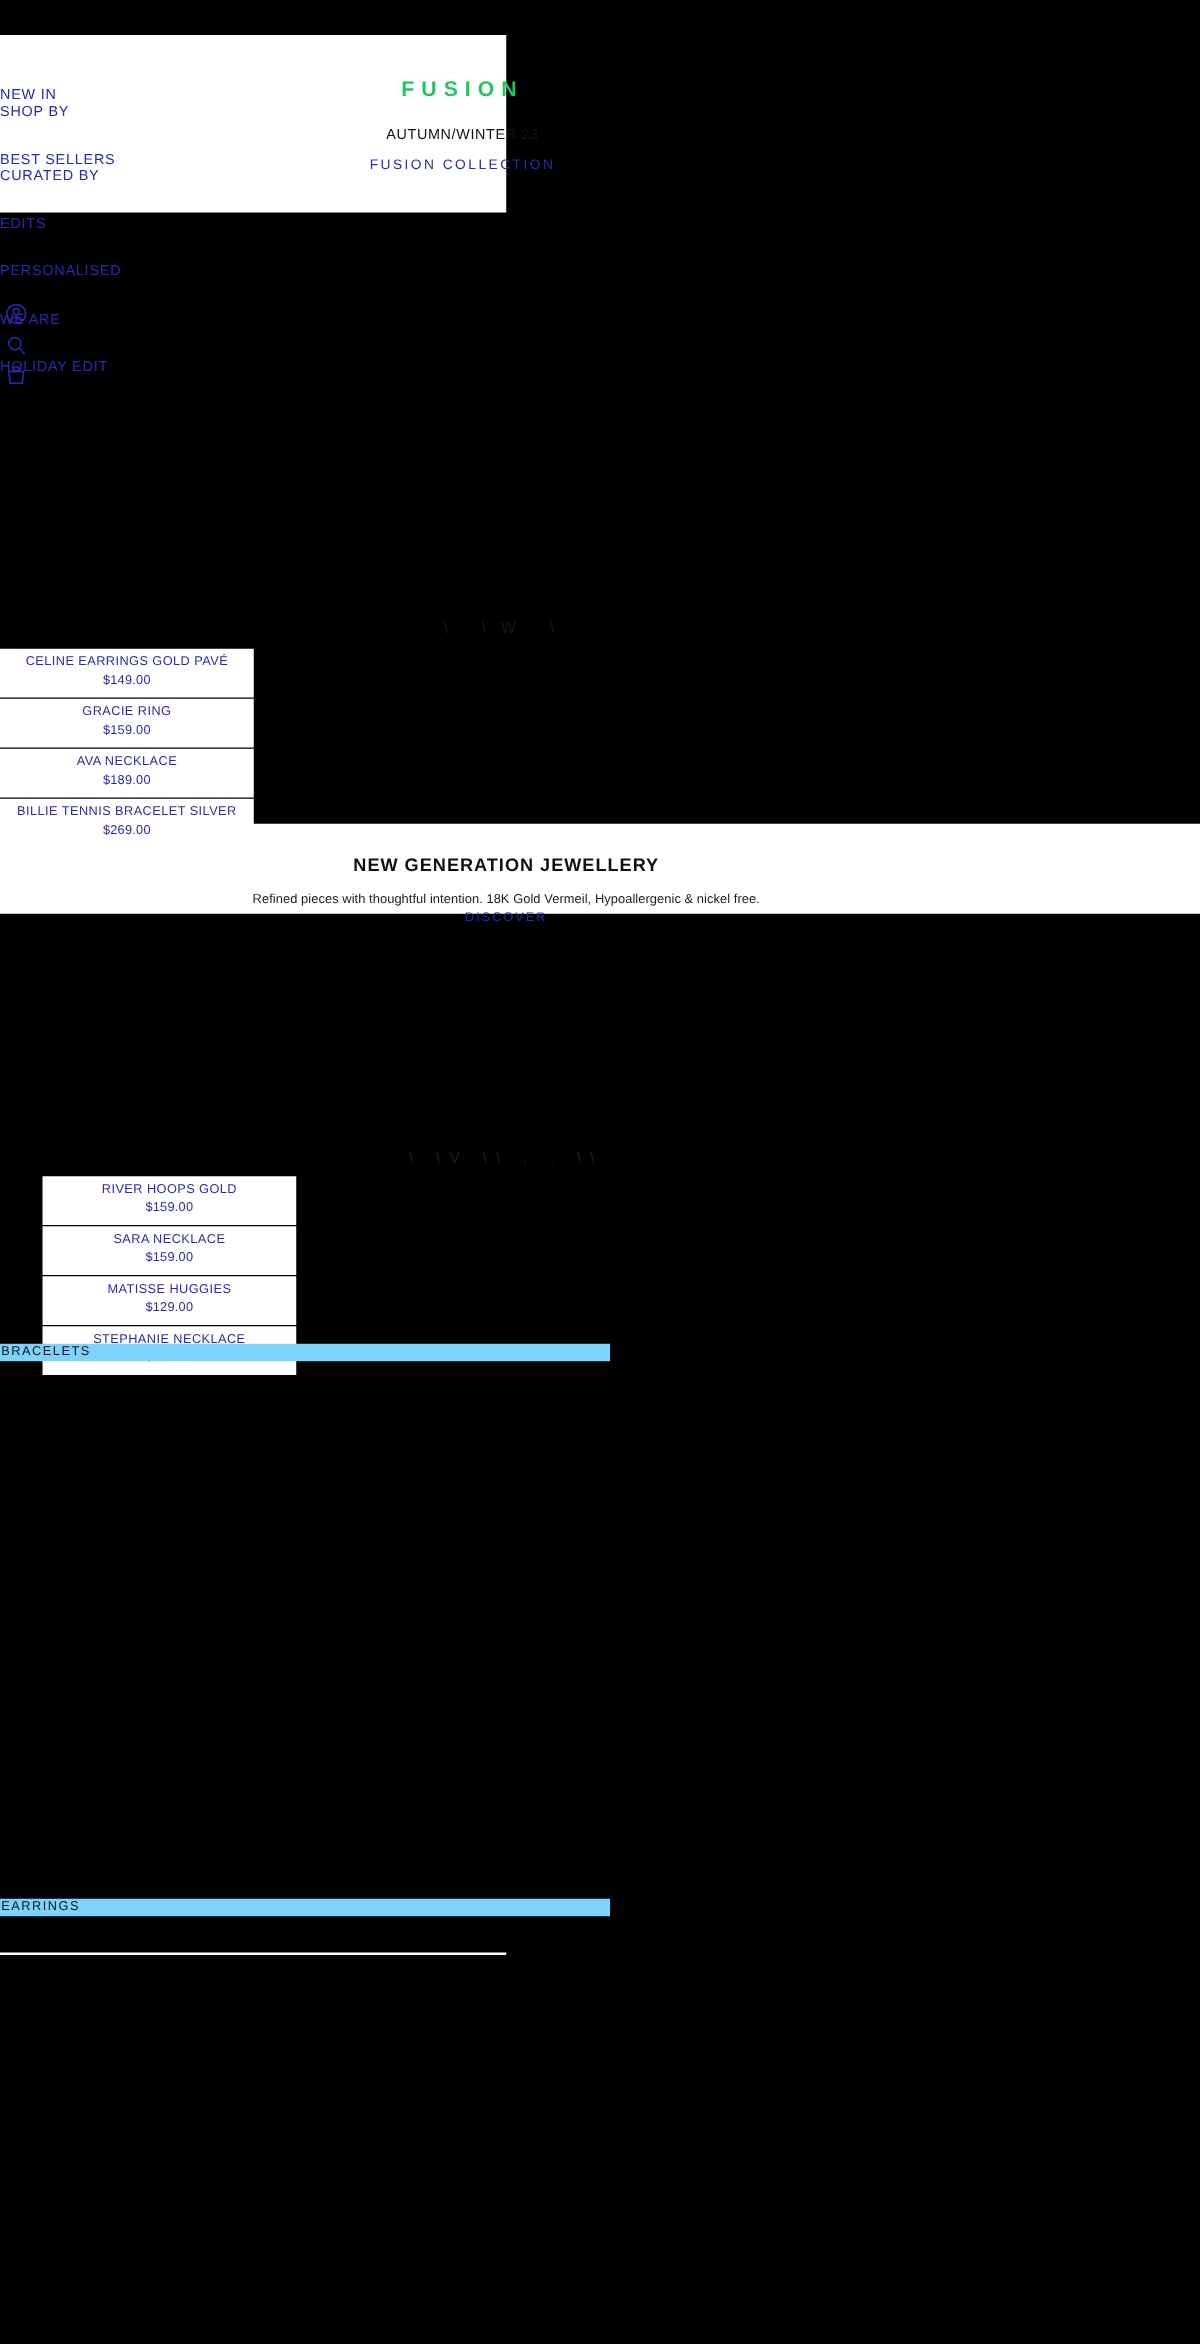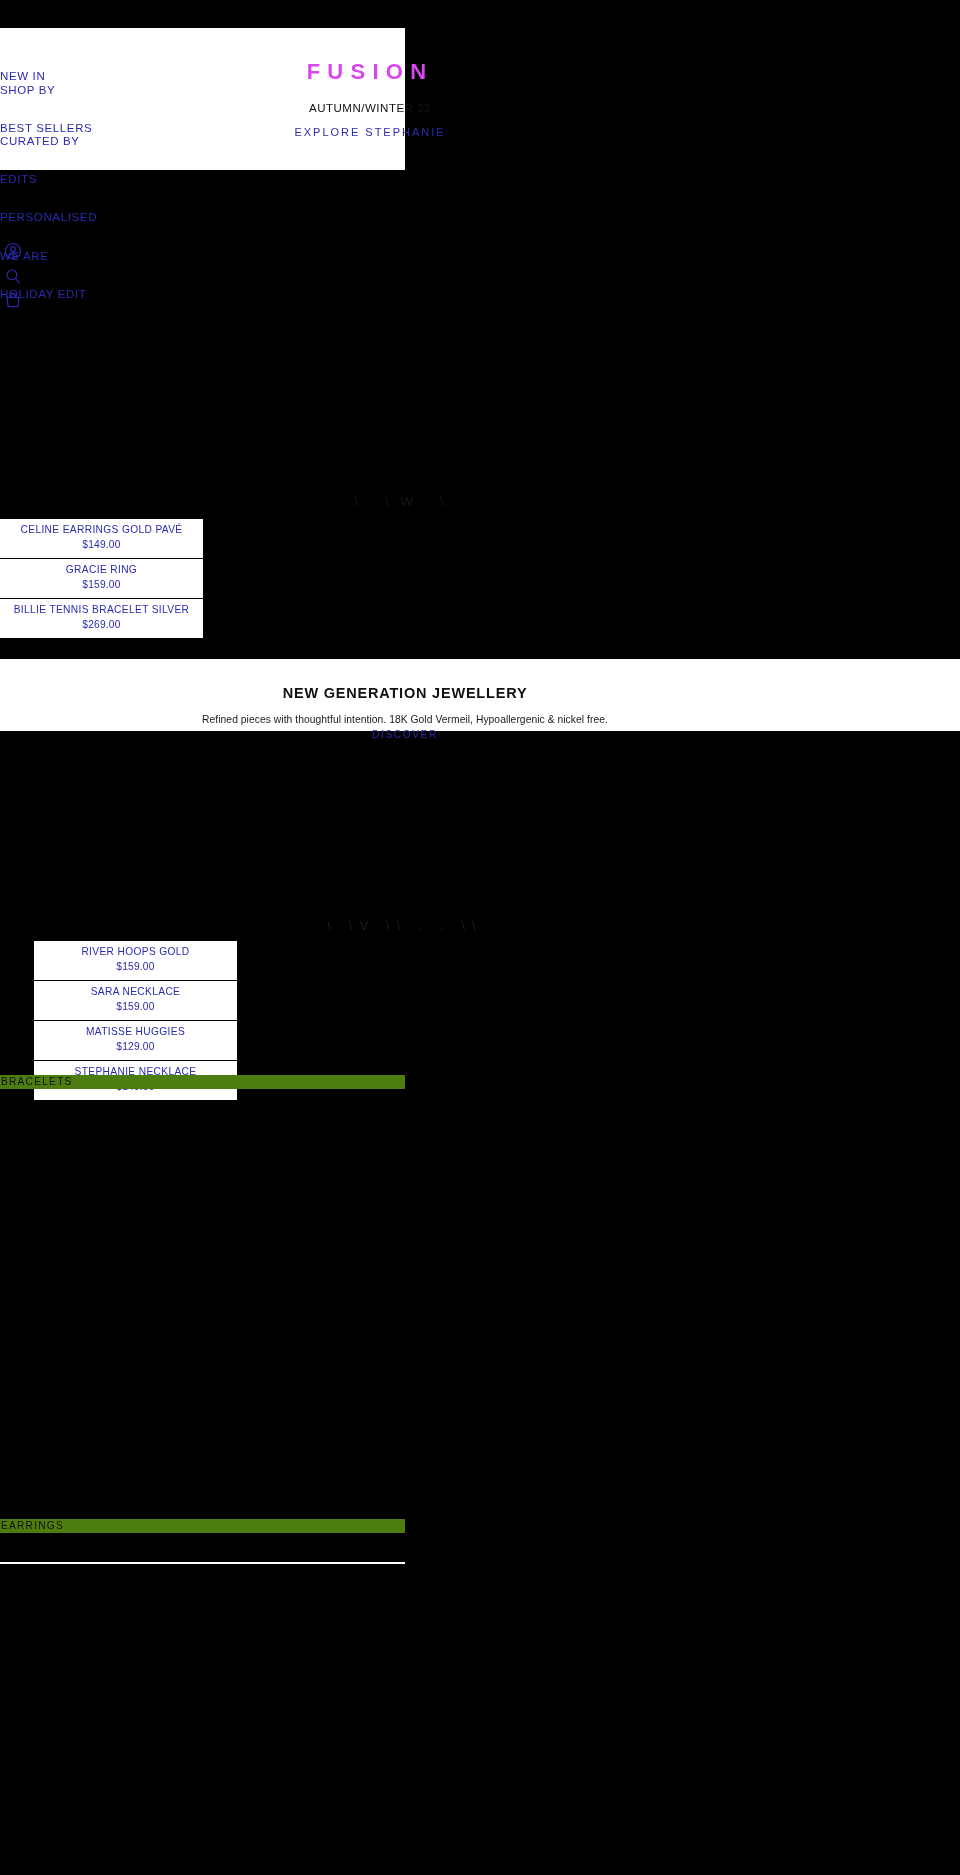--- a/index.html
+++ b/index.html
@@ -47,7 +47,7 @@
     text-align:center; z-index:6;
   }
   .brand-title{
-    color:#d946ef; font-size:22px; font-weight:bold;
+    color:#22c55e; font-size:17px; font-weight:bold;
     letter-spacing:.33em; line-height:28px;
   }
   .brand-season{

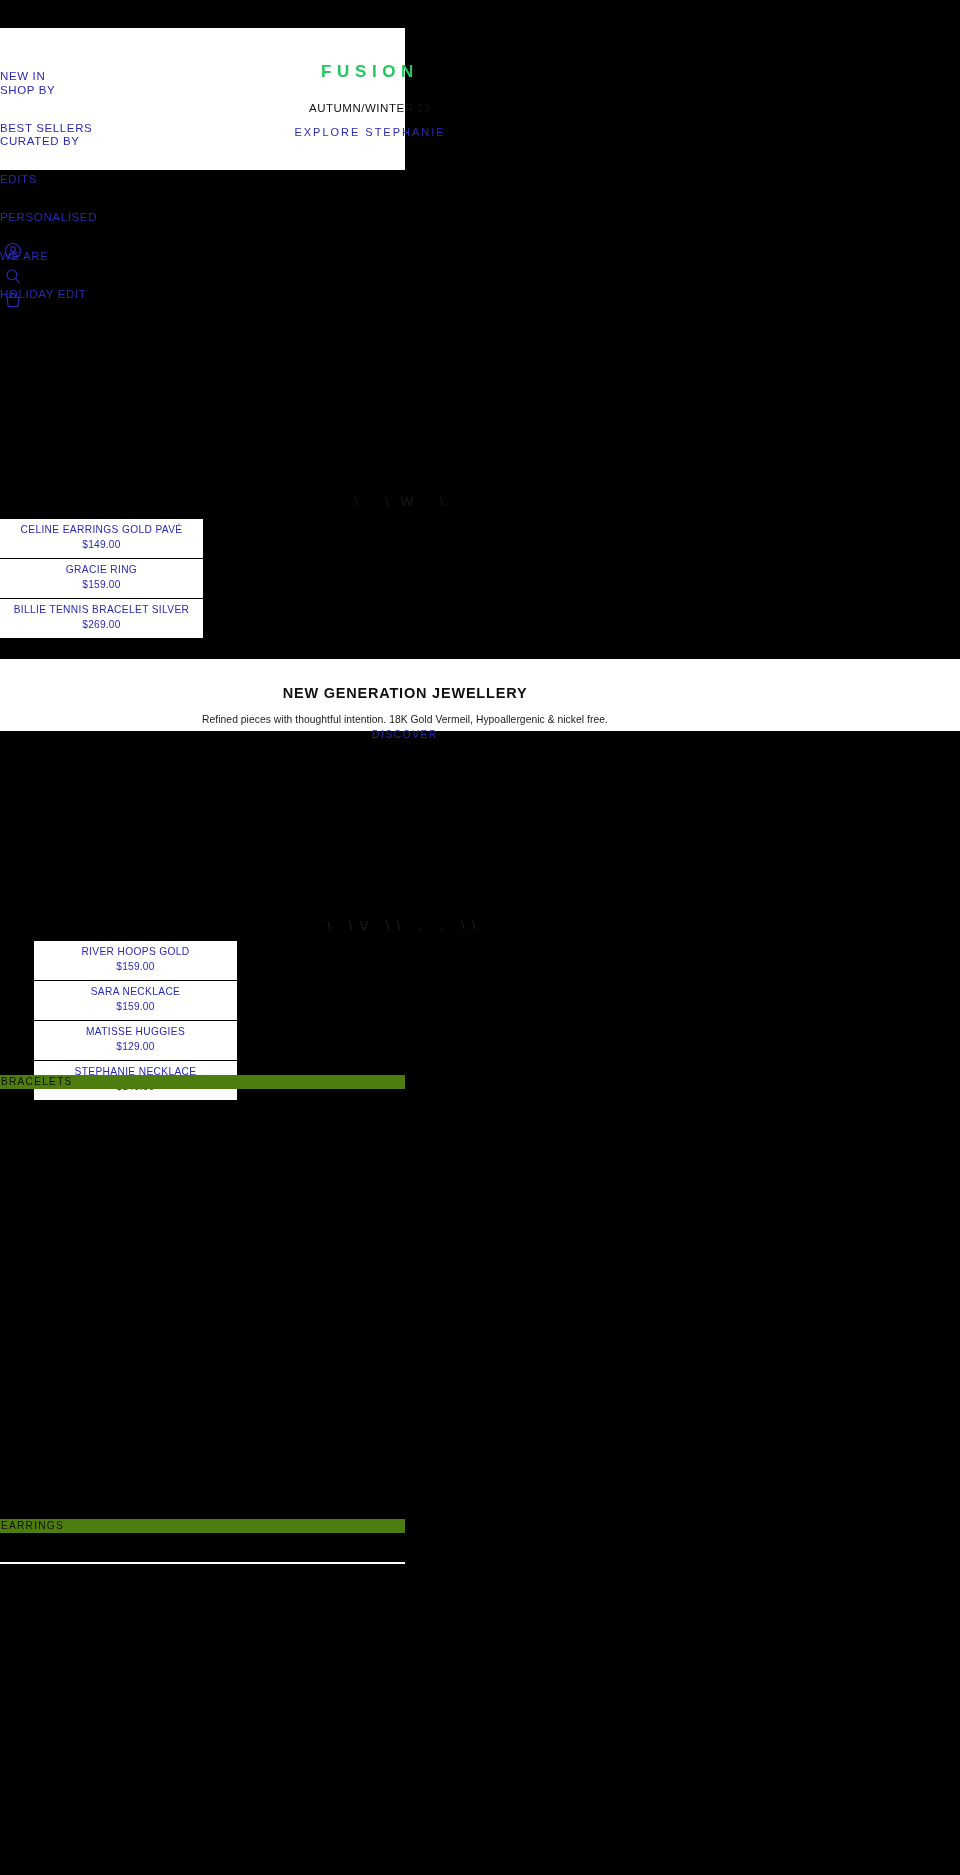--- a/index.html
+++ b/index.html
@@ -137,7 +137,7 @@
   <div class="brand-block">
     <div class="brand-title">FUSION</div>
     <div class="brand-season">AUTUMN/WINTER 23</div>
-    <div class="brand-cta">EXPLORE STEPHANIE</div>
+    <div class="brand-cta">FUSION COLLECTION</div>
   </div>
 
   <nav class="nav">

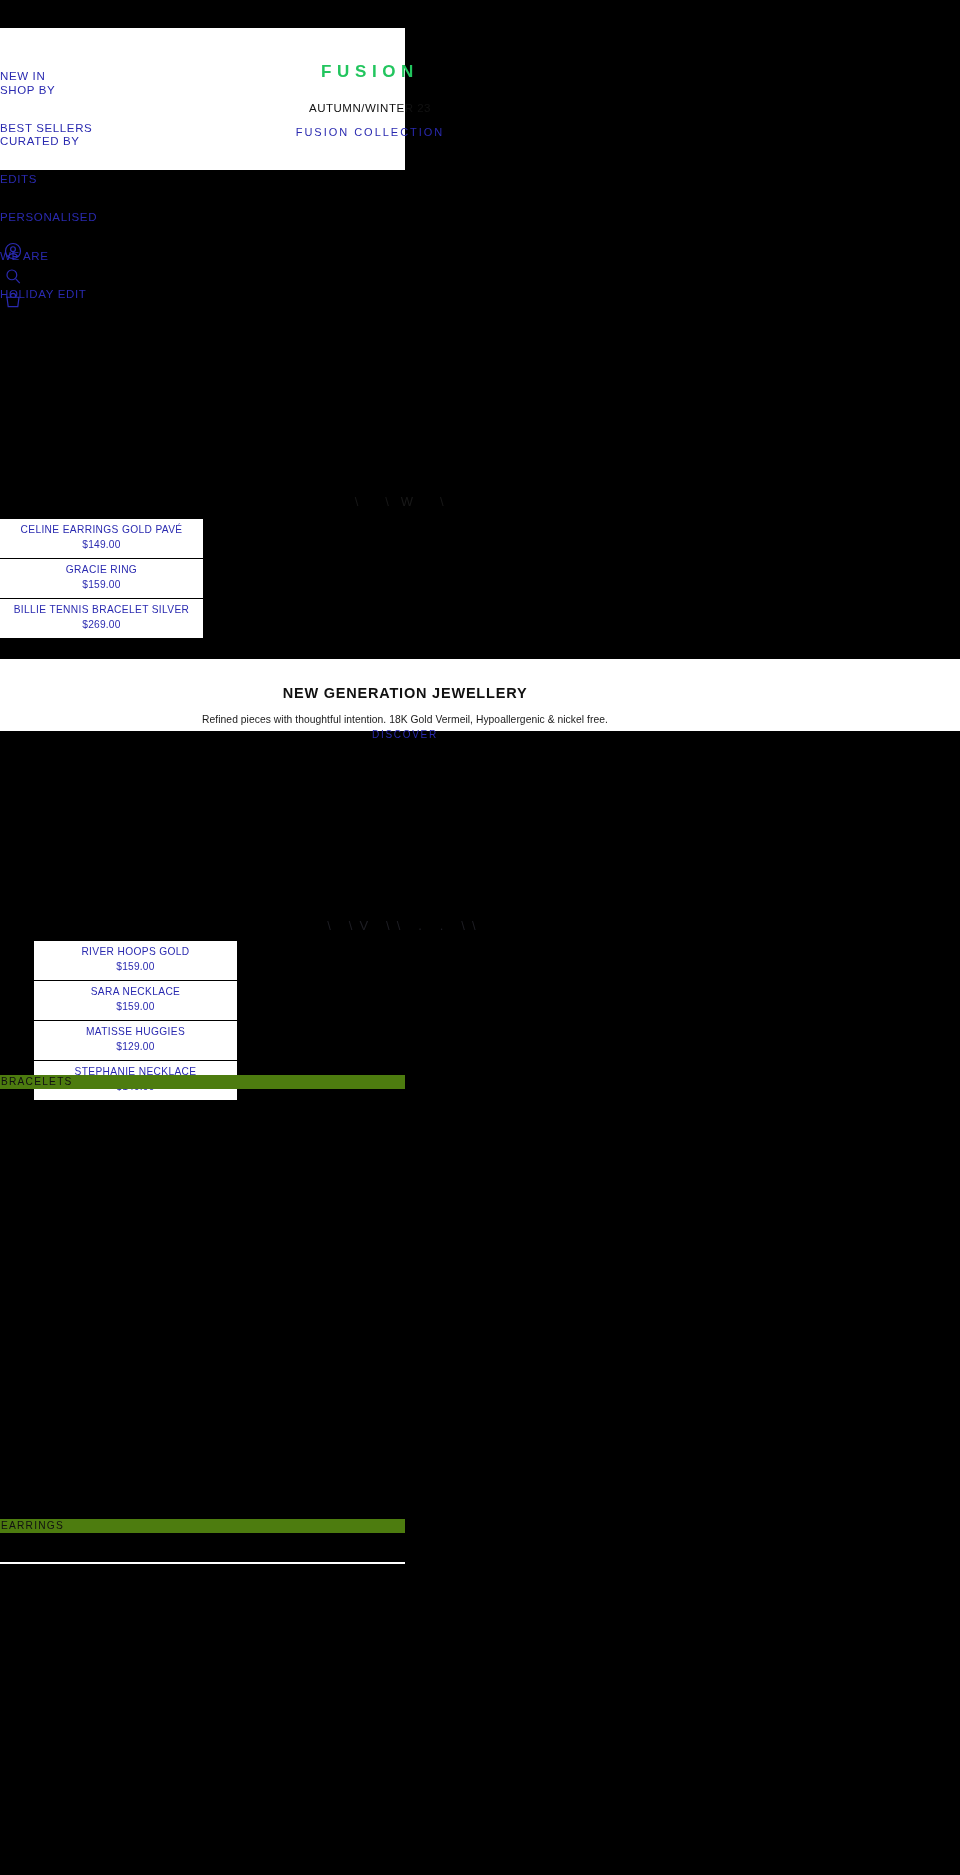--- a/index.html
+++ b/index.html
@@ -208,6 +208,13 @@
     <div class="rail-card">
       <div class="shot"></div>
       <div class="meta">
+        <div class="p-name">AVA NECKLACE</div>
+        <div class="p-price">$189.00</div>
+      </div>
+    </div>
+    <div class="rail-card">
+      <div class="shot"></div>
+      <div class="meta">
         <div class="p-name">BILLIE TENNIS BRACELET SILVER</div>
         <div class="p-price">$269.00</div>
       </div>

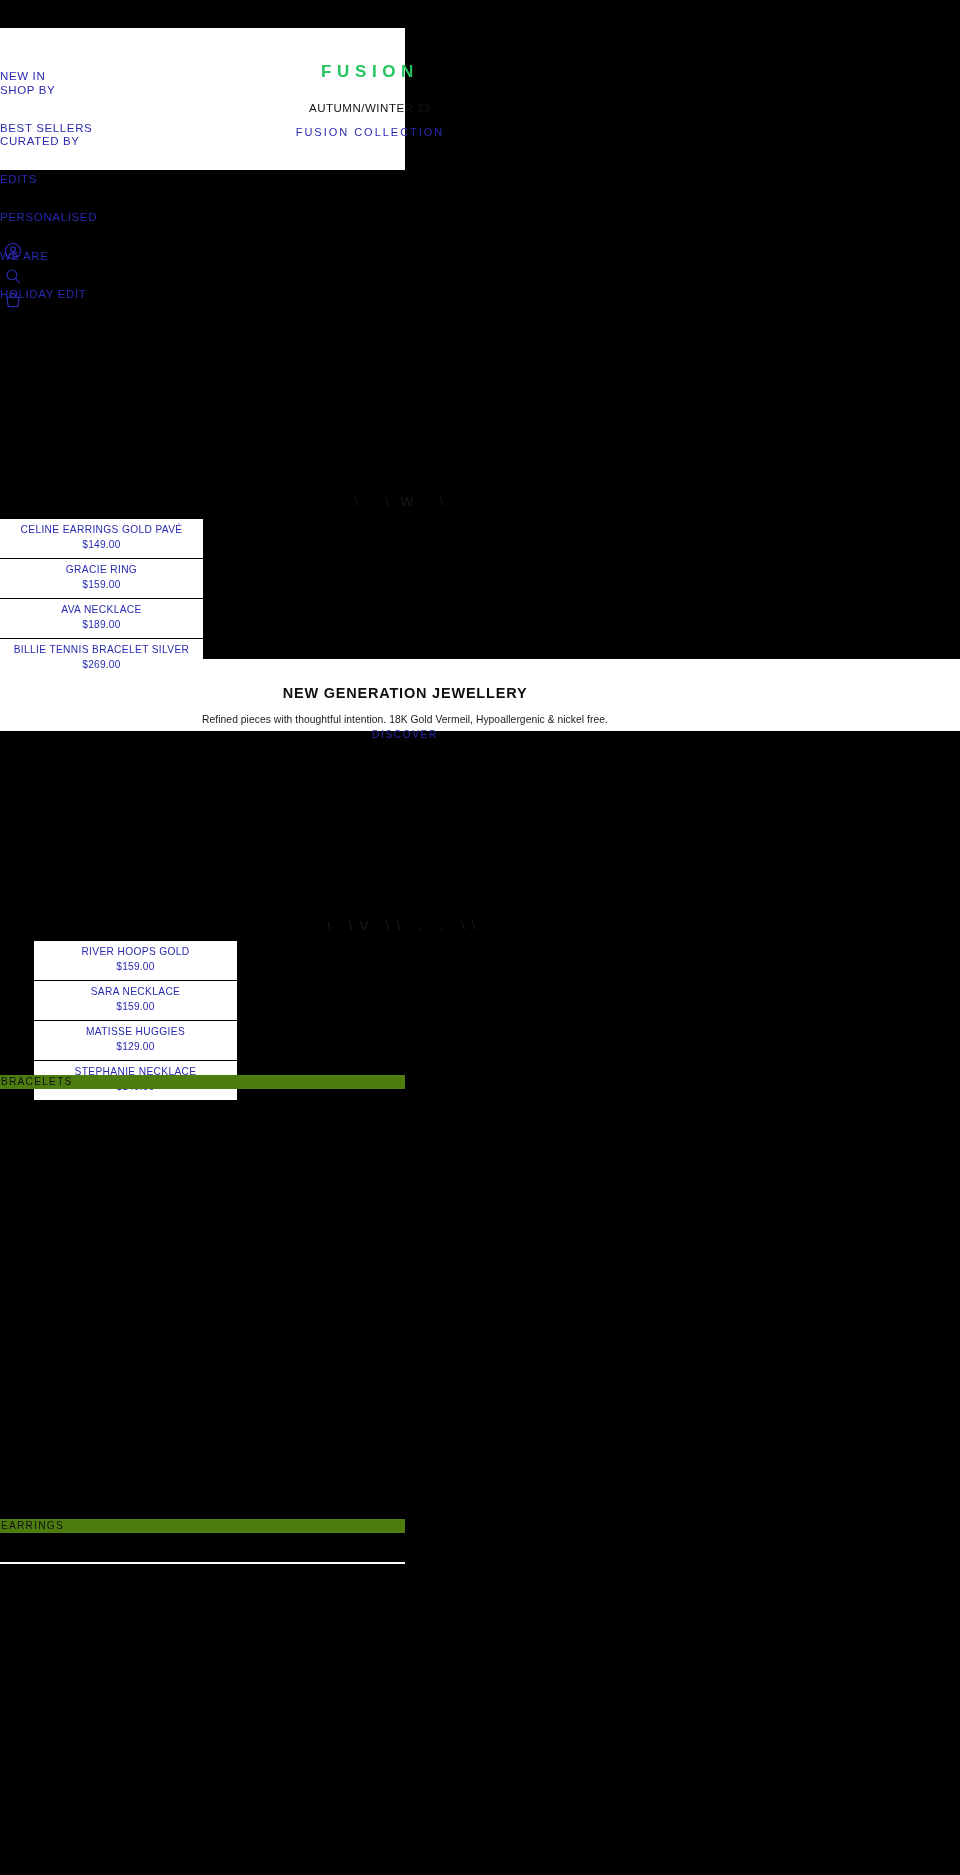--- a/index.html
+++ b/index.html
@@ -113,8 +113,8 @@
 
   
   .cat-strip{
-    position:absolute; left:0; width:405px; height:14px;
-    background:#4d7c0f; z-index:4;
+    position:absolute; left:0; width:488px; height:14px;
+    background:#7dd3fc; z-index:4;
   }
   .cat-strip span{
     display:block; color:#111; font-size:10.2px;

